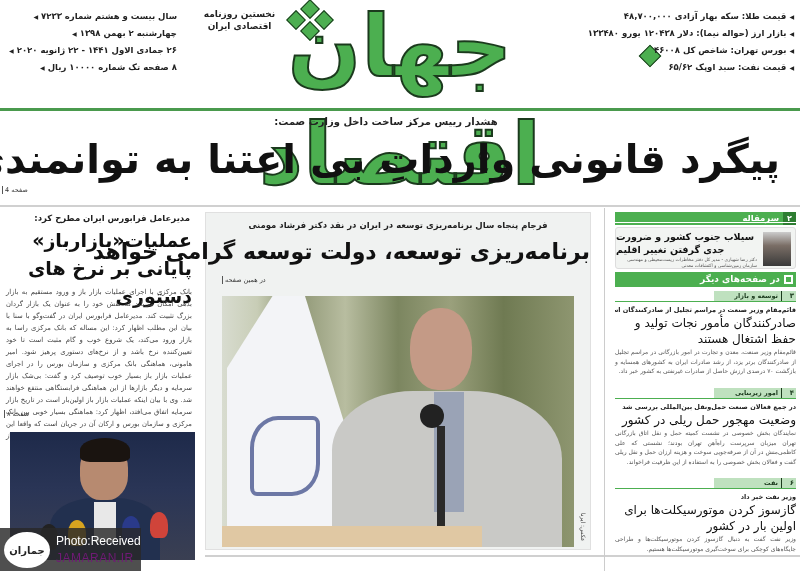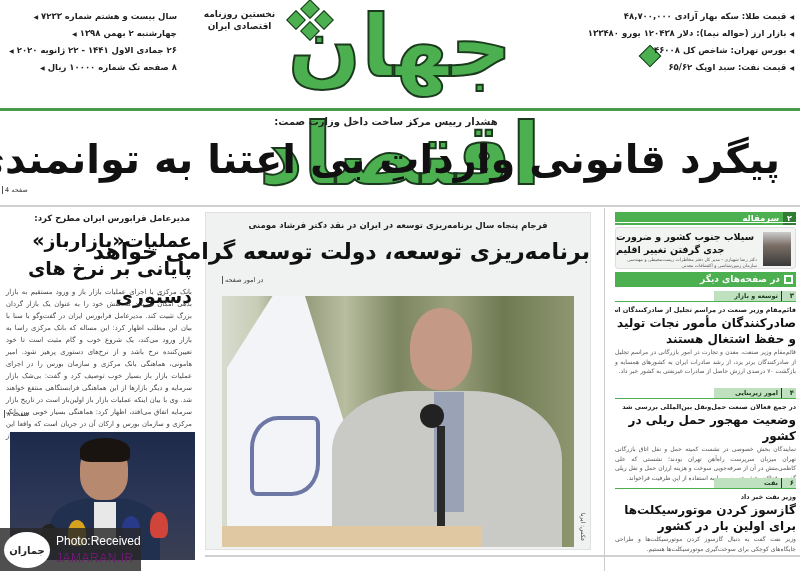--- a/index.html
+++ b/index.html
@@ -179,7 +179,7 @@
 <div class="center-col">
   <div class="cc-kicker">فرجام پنجاه سال برنامه‌ریزی توسعه در ایران در نقد دکتر فرشاد مومنی</div>
   <div class="cc-title">برنامه‌ریزی توسعه، دولت توسعه گرامی خواهد</div>
-  <div class="pageref pageref-center">در امور صفحه</div>
+  <div class="pageref pageref-center">در همین صفحه</div>
   <div class="cc-photo">
     <div class="flag"></div>
     <div class="flag-emblem"></div>

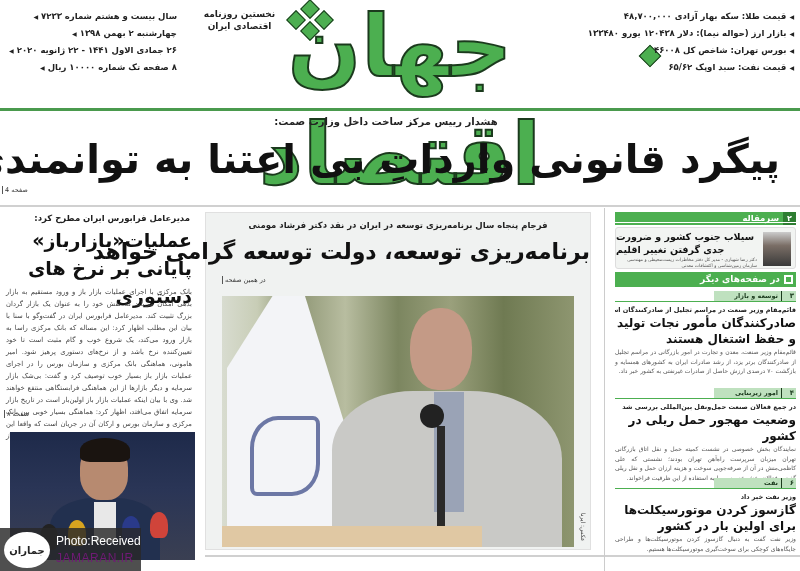--- a/index.html
+++ b/index.html
@@ -106,7 +106,7 @@
 
   .story { position: absolute; left: 10px; right: 4px; direction: rtl; text-align: right; }
   .story .k { font-size: 6.5px; font-weight: bold; color: #222; line-height: 10px; white-space: nowrap; overflow: hidden; }
-  .story .t { font-size: 12px; font-weight: bold; color: #111; line-height: 16px; }
+  .story .t { font-size: 12px; font-weight: normal; color: #111; line-height: 16px; }
   .story .b { font-size: 6px; color: #555; line-height: 9.5px; text-align: justify; }
 </style>
 </head>

